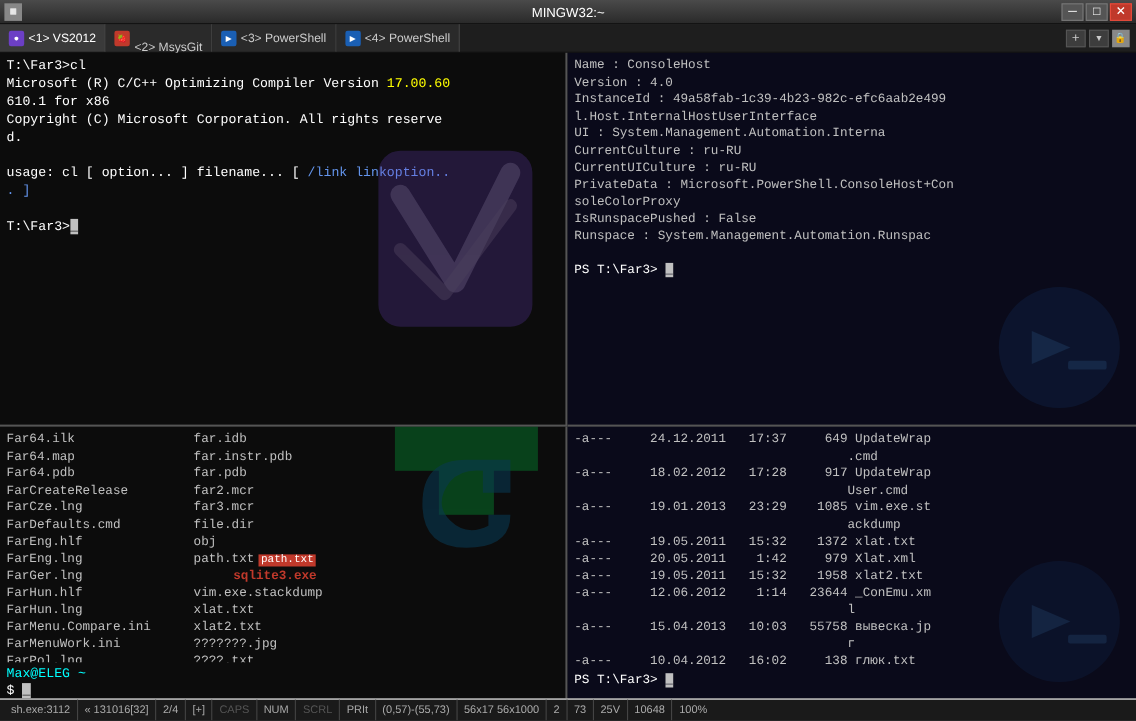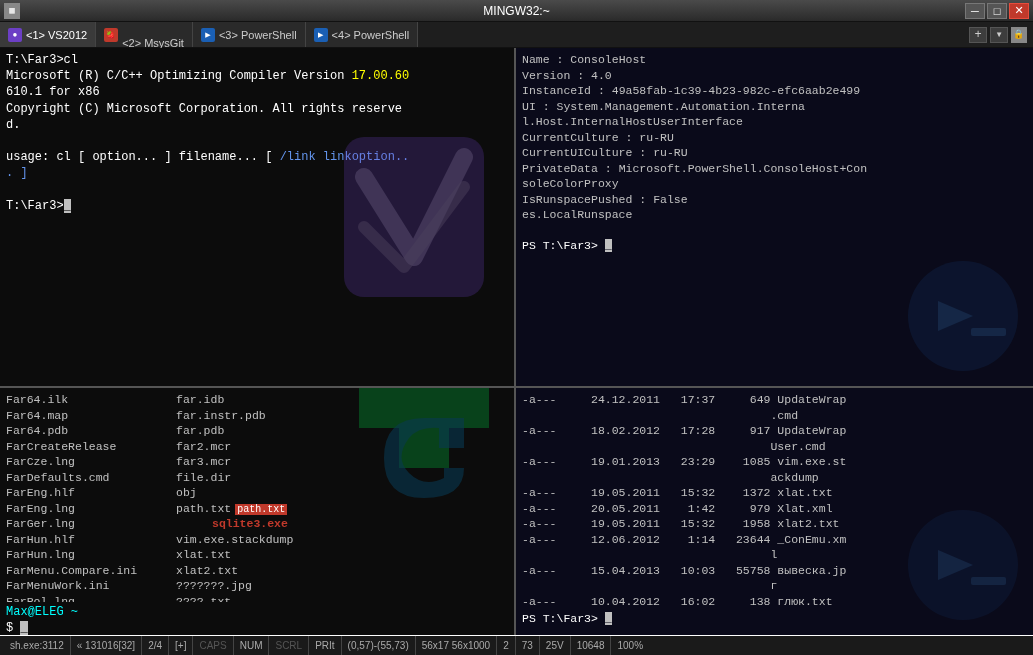--- a/index.html
+++ b/index.html
@@ -309,10 +309,10 @@
           <span style="color:#c0c0c0;">InstanceId       </span><span style="color:#c0c0c0;">: 49a58fab-1c39-4b23-982c-efc6aab2e499</span>
         </div>
         <div class="cmd-line">
+          <span style="color:#c0c0c0;">                   l.Host.InternalHostUserInterface</span>
+        </div>
+        <div class="cmd-line">
           <span style="color:#c0c0c0;">UI               </span><span style="color:#c0c0c0;">: System.Management.Automation.Interna</span>
-        </div>
-        <div class="cmd-line">
-          <span style="color:#c0c0c0;">                   l.Host.InternalHostUserInterface</span>
         </div>
         <div class="cmd-line">
           <span style="color:#c0c0c0;">CurrentCulture   </span><span style="color:#c0c0c0;">: ru-RU</span>

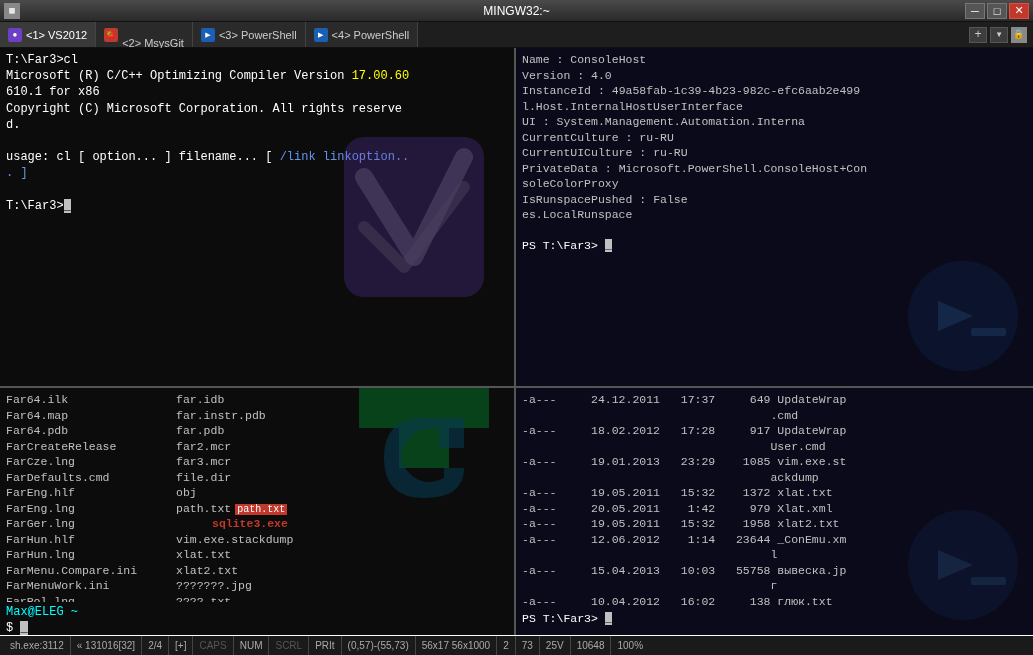--- a/index.html
+++ b/index.html
@@ -328,6 +328,9 @@
         </div>
         <div class="cmd-line">
           <span style="color:#c0c0c0;">IsRunspacePushed </span><span style="color:#c0c0c0;">: False</span>
+        </div>
+        <div class="cmd-line">
+          <span style="color:#c0c0c0;">Runspace         </span><span style="color:#c0c0c0;">: System.Management.Automation.Runspac</span>
         </div>
         <div class="cmd-line">
           <span style="color:#c0c0c0;">                   es.LocalRunspace</span>

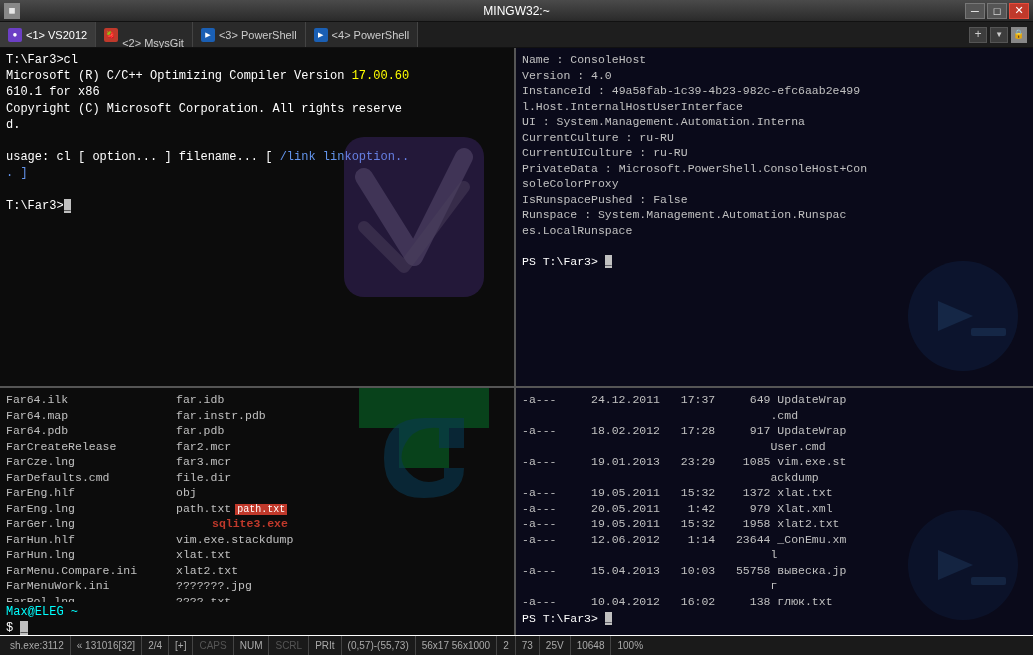--- a/index.html
+++ b/index.html
@@ -331,9 +331,6 @@
         </div>
         <div class="cmd-line">
           <span style="color:#c0c0c0;">Runspace         </span><span style="color:#c0c0c0;">: System.Management.Automation.Runspac</span>
-        </div>
-        <div class="cmd-line">
-          <span style="color:#c0c0c0;">                   es.LocalRunspace</span>
         </div>
         <div class="cmd-line">&nbsp;</div>
         <div class="cmd-line">

